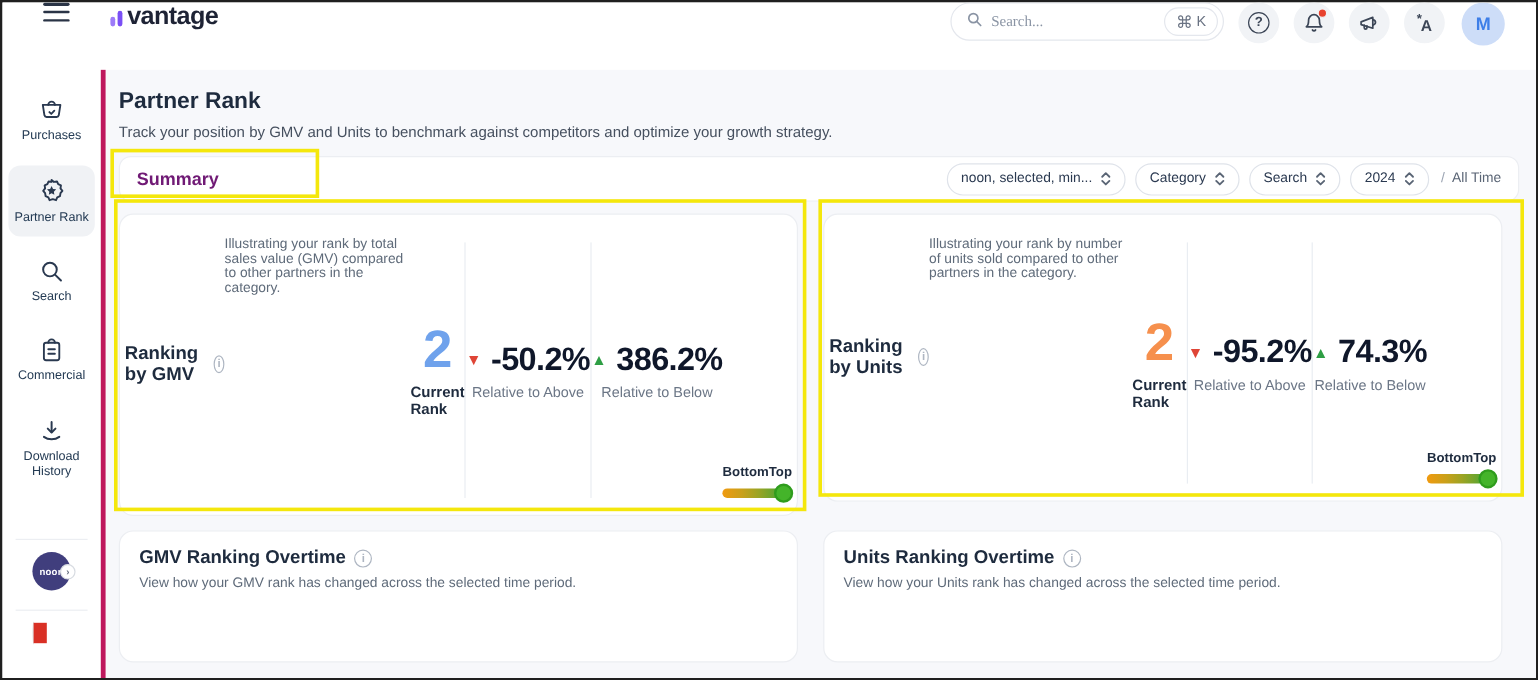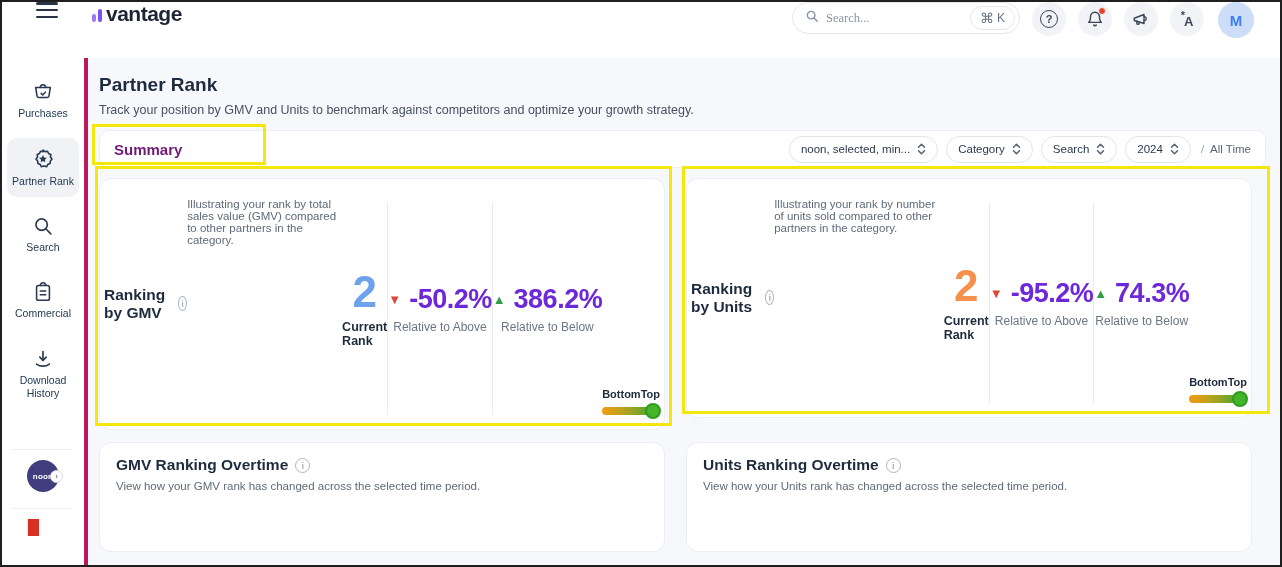--- a/index.html
+++ b/index.html
@@ -76,7 +76,7 @@
   .tri { font-size:13px; line-height:1; }
   .tri.down { color:#df4536; }
   .tri.up { color:#2e9e44; }
-  .stat-value { font-size:27px; font-weight:800; color:#6d28d9; letter-spacing:-0.5px; }
+  .stat-value { font-size:27px; font-weight:800; color:#0f172a; letter-spacing:-0.5px; }
   .stat-sub-label { font-size:12px; color:#6b7686; margin-top:2px; }
   .scale { margin-top:auto; }
   .scale-labels { display:flex; justify-content:space-between; font-size:11px; font-weight:700; color:#1e2b3e; }

